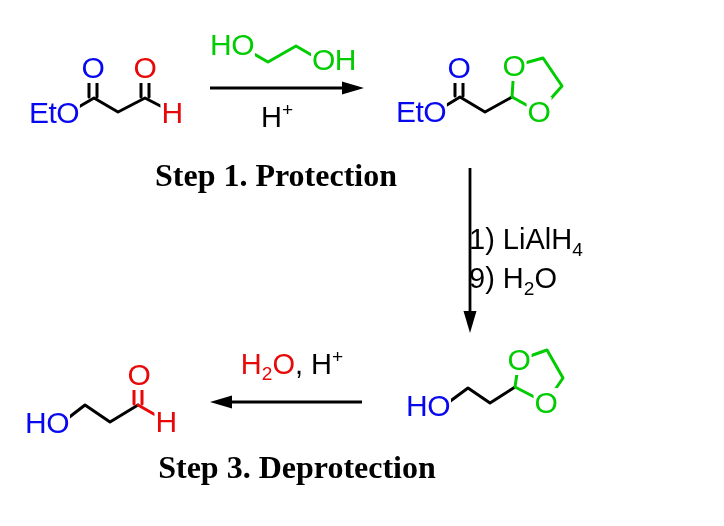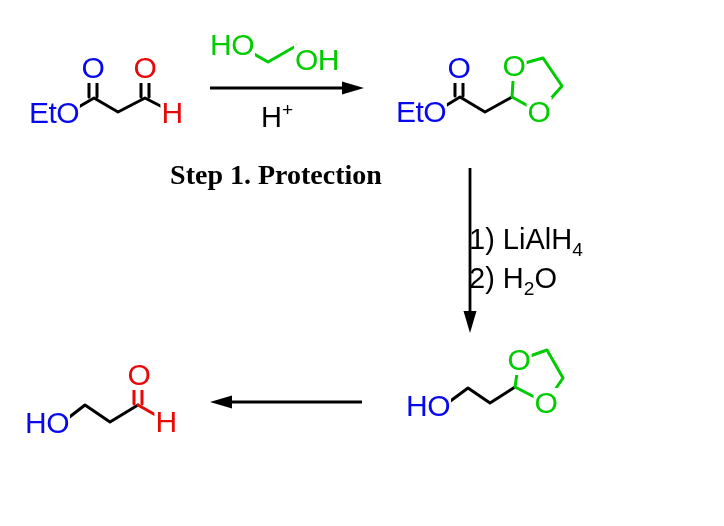--- a/index.html
+++ b/index.html
@@ -105,7 +105,7 @@
   <span class="atom red" style="left:172px;top:113px">H</span>
 
   <span class="atom green" style="left:232px;top:45px">HO</span>
-  <span class="atom green" style="left:317px;top:60px">OH</span>
+  <span class="atom green" style="left:334px;top:60px">OH</span>
 
   <span class="cond-center" style="left:277px;top:117px"><span>H</span><sup>+</sup></span>
 

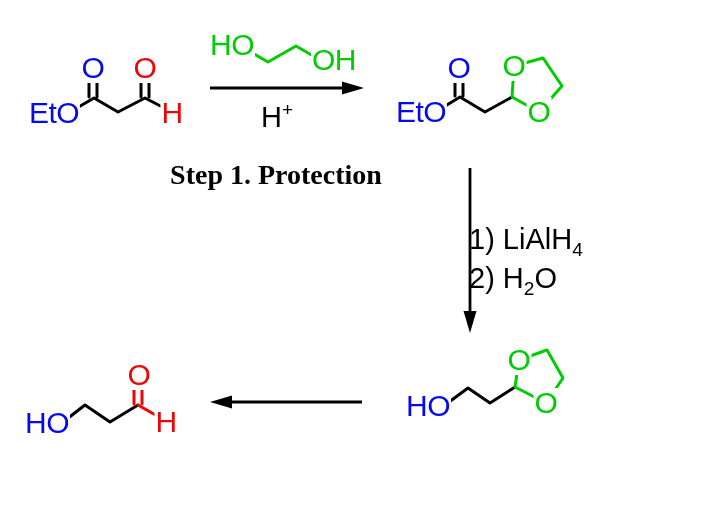--- a/index.html
+++ b/index.html
@@ -30,7 +30,7 @@
     transform:translate(-50%,-50%);
     font-family:"Liberation Serif", serif;
     font-weight:700;
-    font-size:28px;
+    font-size:32px;
     color:#000;
     white-space:nowrap;
     line-height:1;

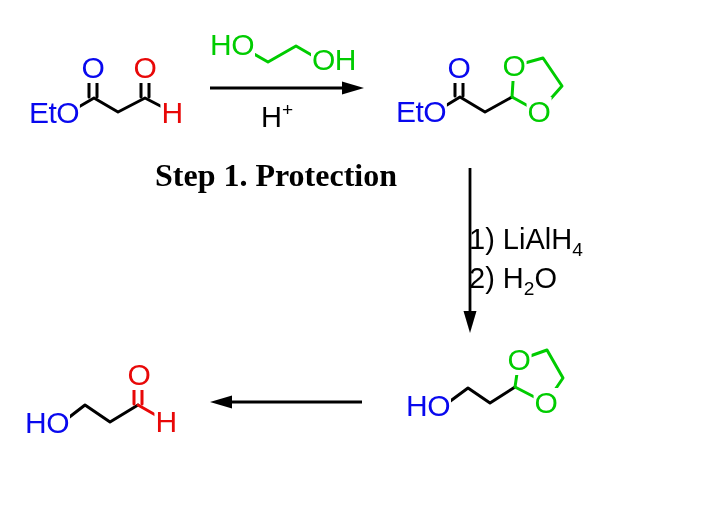--- a/index.html
+++ b/index.html
@@ -118,7 +118,7 @@
 
   <div class="cond" style="left:469px;top:220px">
     <div><span>1) LiAlH</span><sub>4</sub></div>
-    <div><span>2) H</span><sub>2</sub><span>O</span></div>
+    <div><span>9) H</span><sub>2</sub><span>O</span></div>
   </div>
 
 

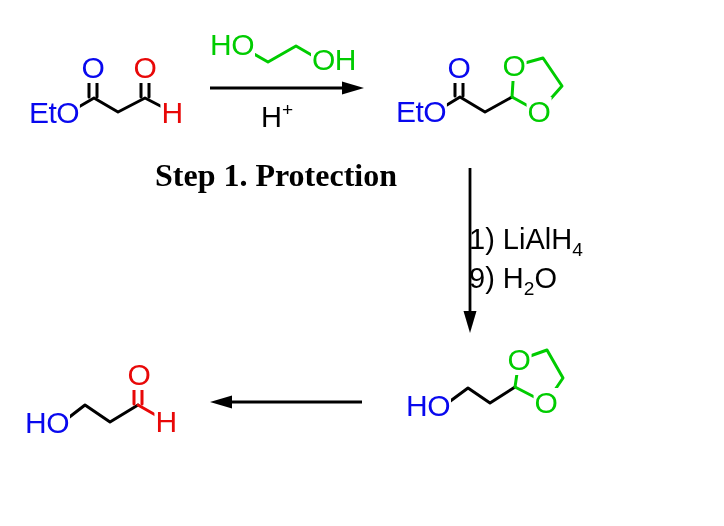--- a/index.html
+++ b/index.html
@@ -121,6 +121,7 @@
     <div><span>9) H</span><sub>2</sub><span>O</span></div>
   </div>
 
+  <span class="cond-center" style="left:292px;top:364px"><span class="red"><span>H</span><sub>2</sub><span>O</span></span><span class="black"><span>, H</span><sup>+</sup></span></span>
 
   <span class="atom blue" style="left:47px;top:423px">HO</span>
   <span class="atom red" style="left:139px;top:375px">O</span>

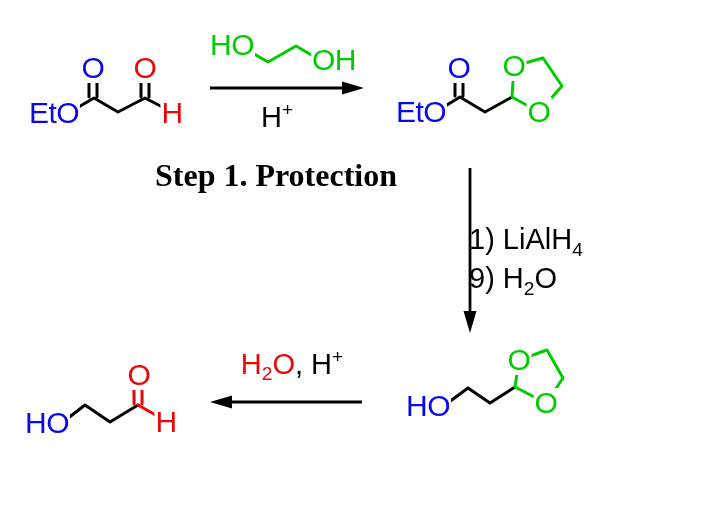--- a/index.html
+++ b/index.html
@@ -115,6 +115,7 @@
   <span class="atom green" style="left:539px;top:112px">O</span>
 
   <span class="step-label" style="left:276px;top:175px">Step 1. Protection</span>
+  <span class="step-label" style="left:297px;top:467px">Step 3. Deprotection</span>
 
   <div class="cond" style="left:469px;top:220px">
     <div><span>1) LiAlH</span><sub>4</sub></div>

